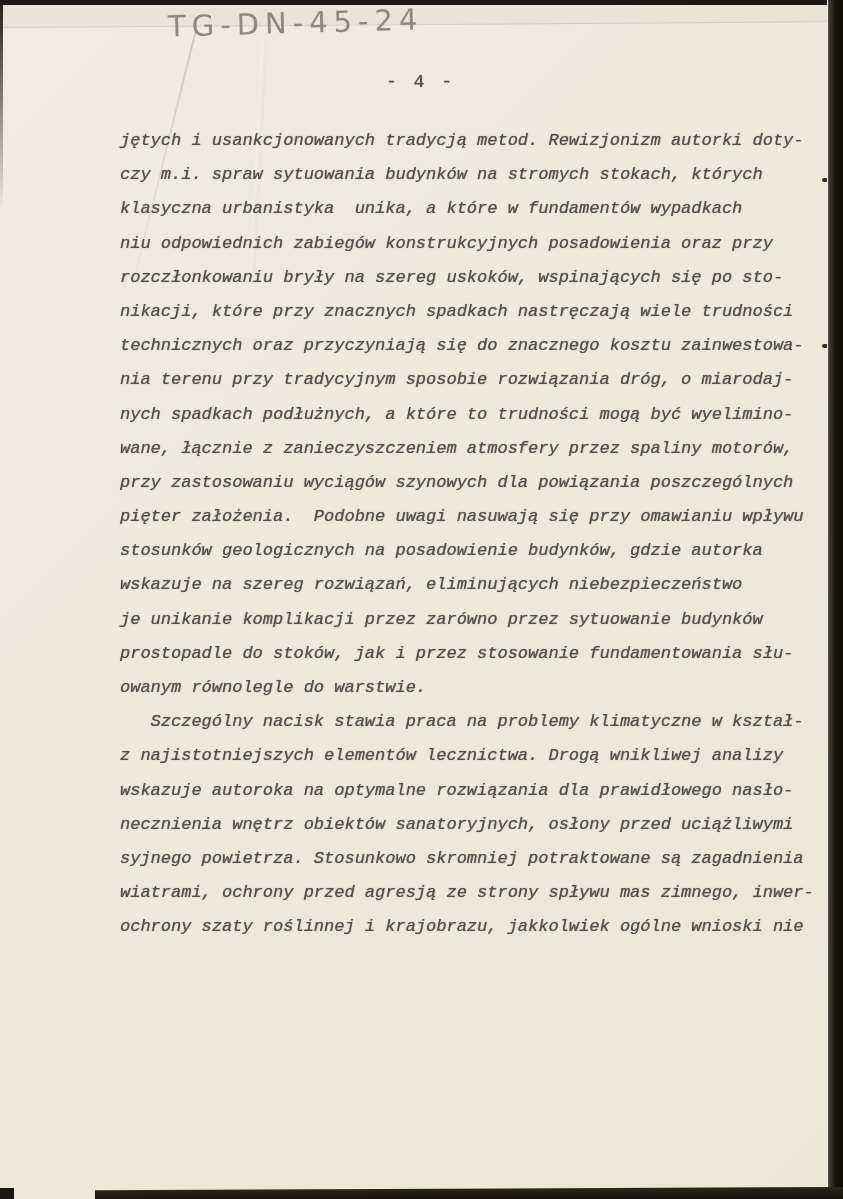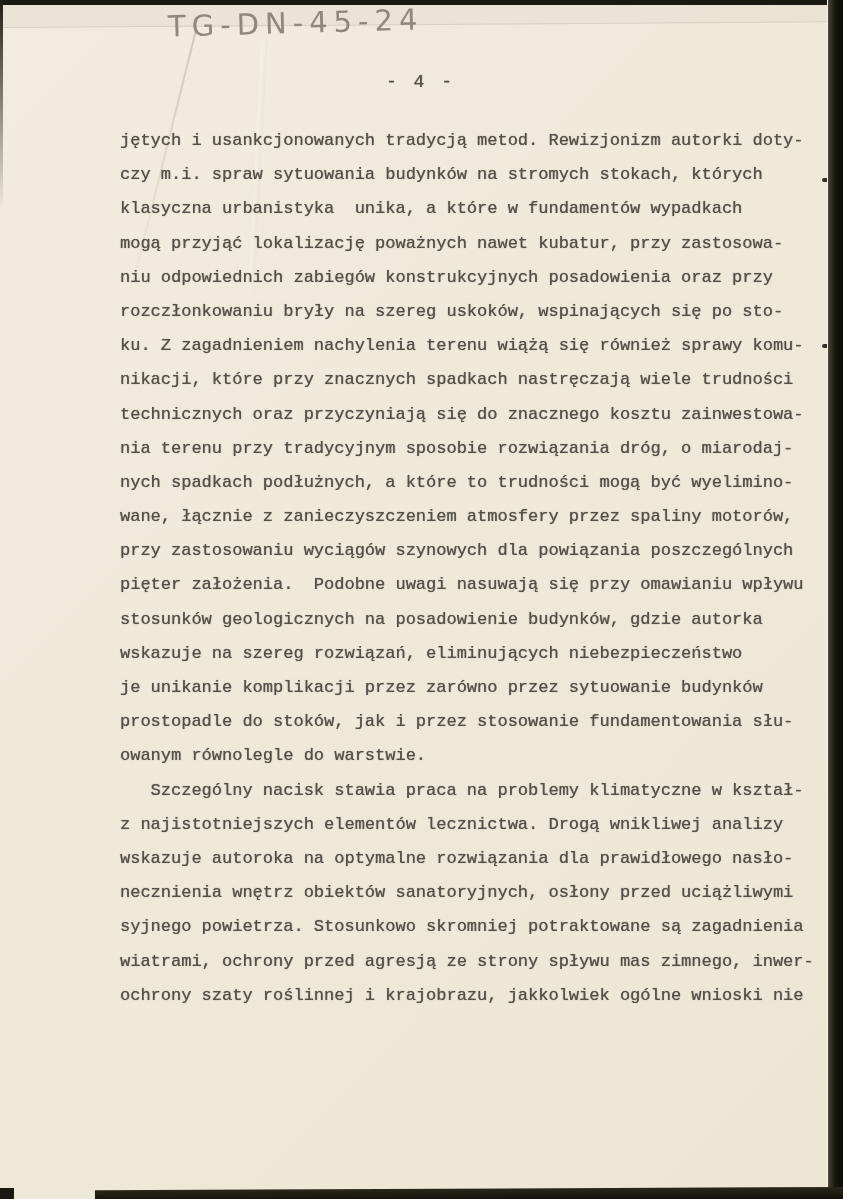--- a/index.html
+++ b/index.html
@@ -130,6 +130,7 @@
   .body-line {
     white-space: pre;
     height: 34.2px;
+    font-style: italic;
   }
 </style>
 </head>

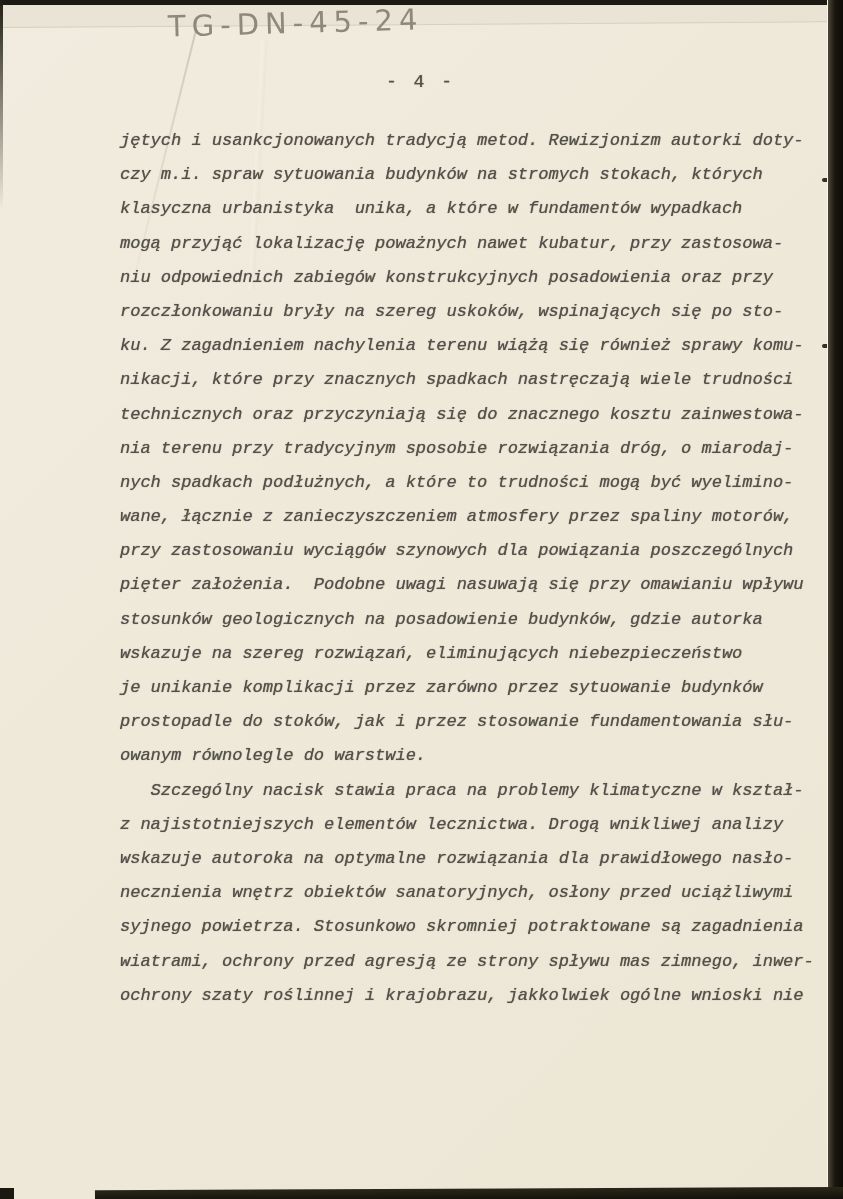--- a/index.html
+++ b/index.html
@@ -153,7 +153,6 @@
         <div class="body-line">jętych i usankcjonowanych tradycją metod. Rewizjonizm autorki doty-</div>
         <div class="body-line">czy m.i. spraw sytuowania budynków na stromych stokach, których</div>
         <div class="body-line">klasyczna urbanistyka  unika, a które w fundamentów wypadkach</div>
-        <div class="body-line">mogą przyjąć lokalizację poważnych nawet kubatur, przy zastosowa-</div>
         <div class="body-line">niu odpowiednich zabiegów konstrukcyjnych posadowienia oraz przy</div>
         <div class="body-line">rozczłonkowaniu bryły na szereg uskoków, wspinających się po sto-</div>
         <div class="body-line">ku. Z zagadnieniem nachylenia terenu wiążą się również sprawy komu-</div>

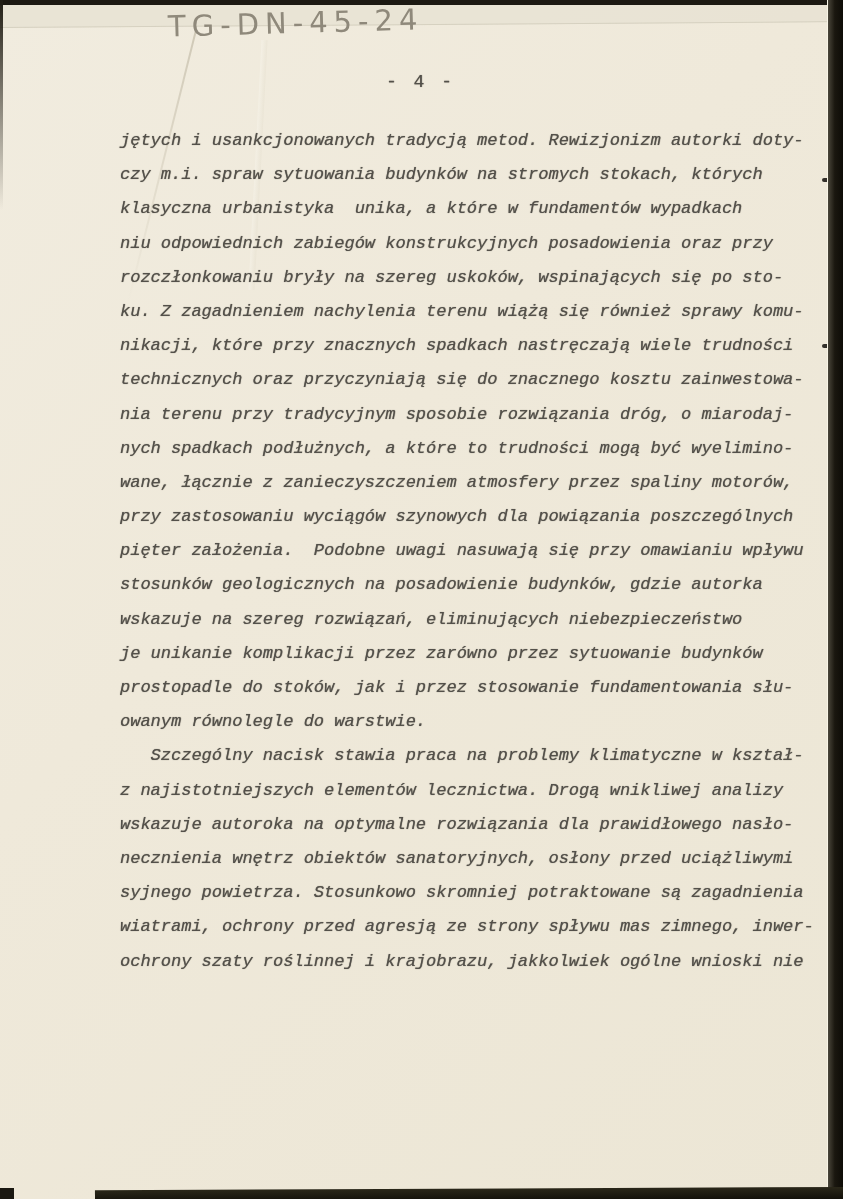--- a/index.html
+++ b/index.html
@@ -155,7 +155,6 @@
         <div class="body-line">klasyczna urbanistyka  unika, a które w fundamentów wypadkach</div>
         <div class="body-line">niu odpowiednich zabiegów konstrukcyjnych posadowienia oraz przy</div>
         <div class="body-line">rozczłonkowaniu bryły na szereg uskoków, wspinających się po sto-</div>
-        <div class="body-line">ku. Z zagadnieniem nachylenia terenu wiążą się również sprawy komu-</div>
         <div class="body-line">nikacji, które przy znacznych spadkach nastręczają wiele trudności</div>
         <div class="body-line">technicznych oraz przyczyniają się do znacznego kosztu zainwestowa-</div>
         <div class="body-line">nia terenu przy tradycyjnym sposobie rozwiązania dróg, o miarodaj-</div>

